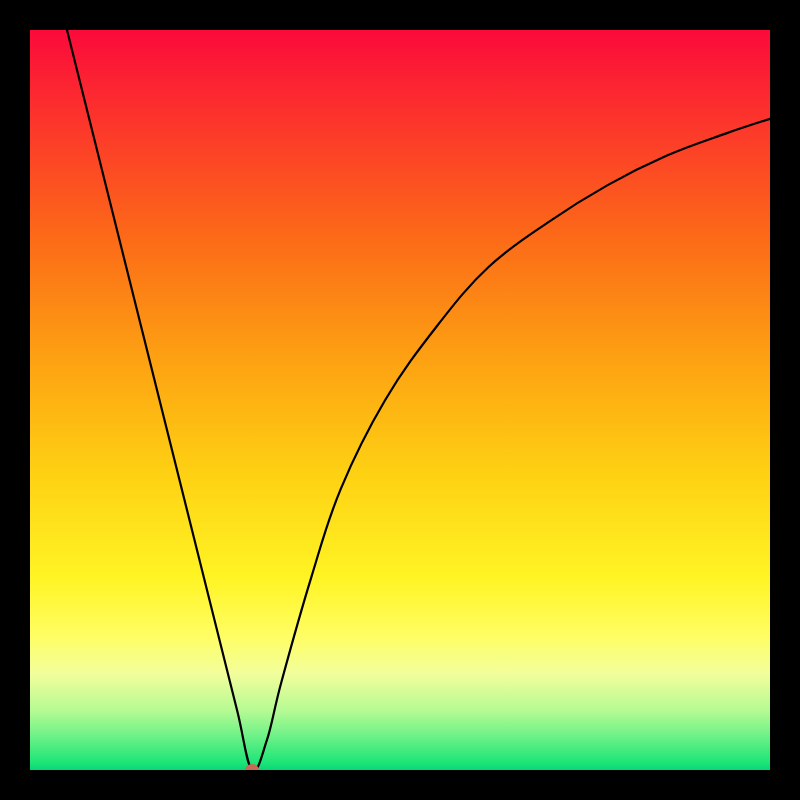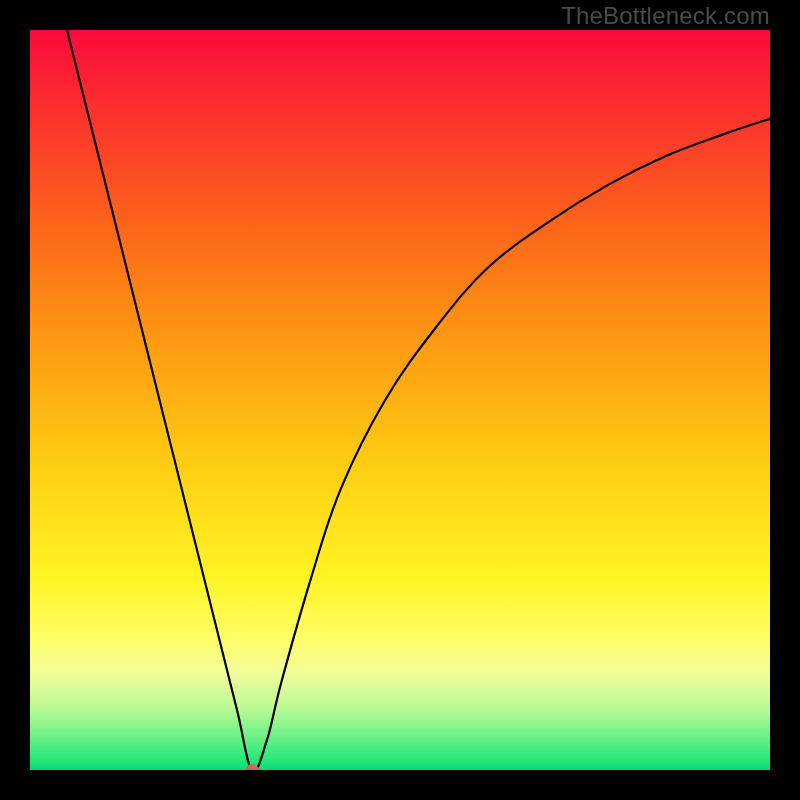--- a/index.html
+++ b/index.html
@@ -73,7 +73,6 @@
 
 <div class="frame">
 
-  <div class="watermark">TheBottleneck.com</div>
 
   <div class="plot-area">
     <div class="gradient-bg"></div>

